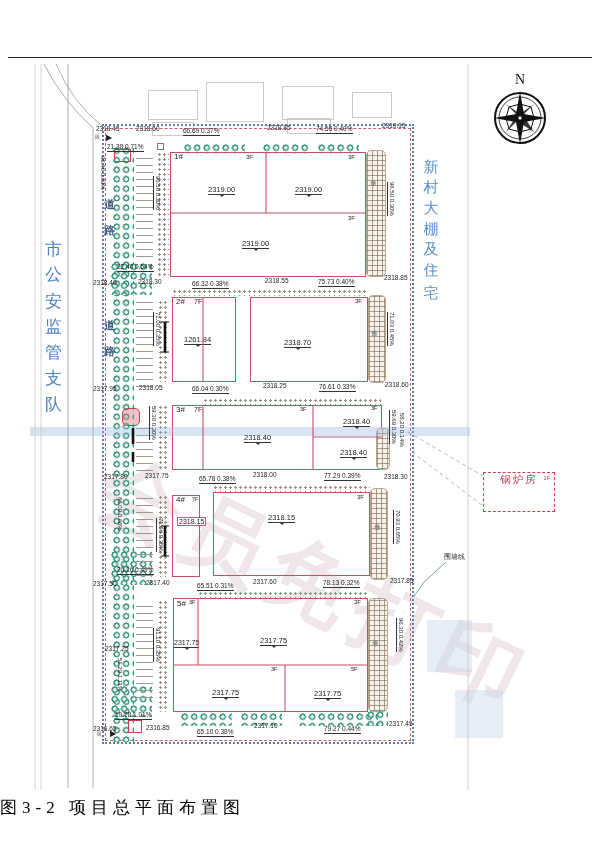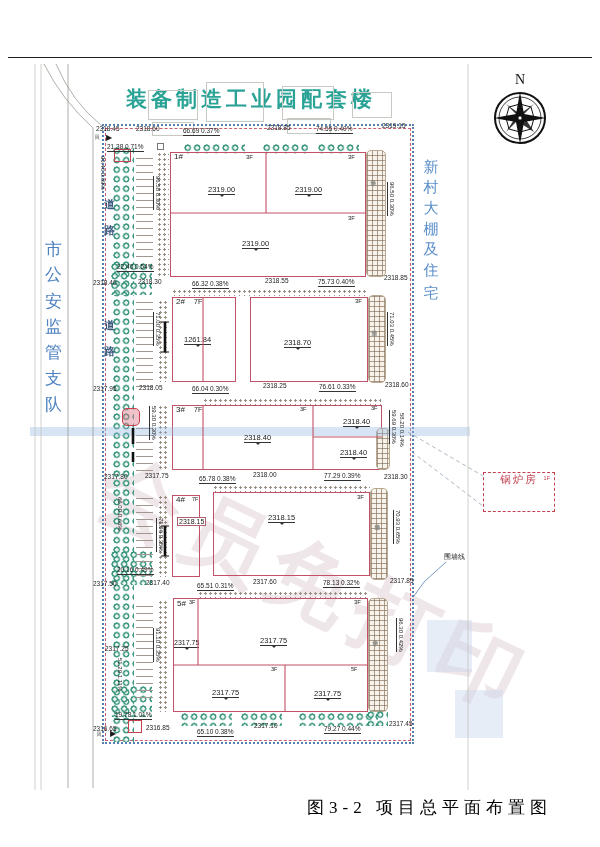--- a/index.html
+++ b/index.html
@@ -71,7 +71,6 @@
 
   <div class="abs" id="header-rule"></div>
 
-  <div class="abs" id="north-site">装备制造工业园配套楼</div>
   <div class="abs" id="west-site">市公安监管支队</div>
   <div class="abs" id="east-site">新村大棚及住宅</div>
 

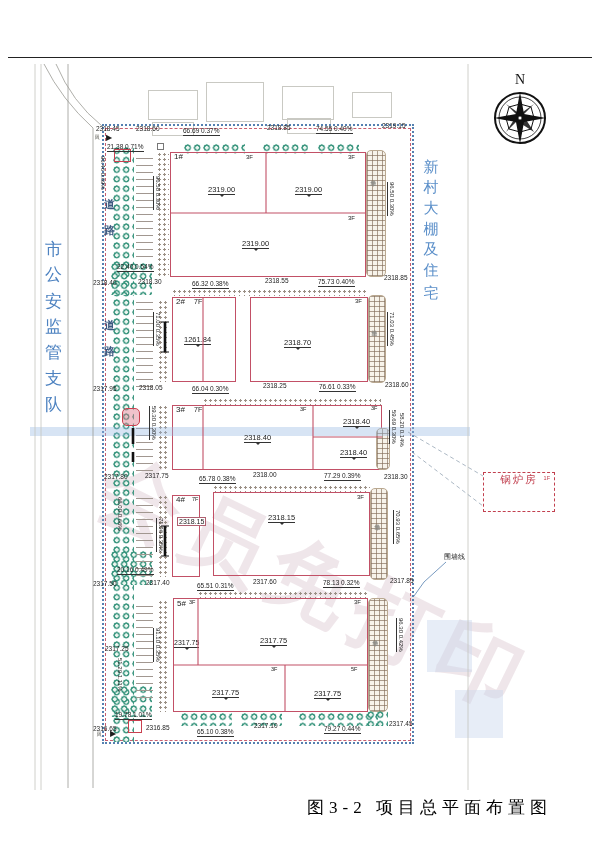--- a/index.html
+++ b/index.html
@@ -16,7 +16,7 @@
     font-size:17px;letter-spacing:26px;color:#4d82c0;}
   #east-site{top:146px;left:421px;writing-mode:vertical-rl;text-orientation:upright;
     font-size:15px;letter-spacing:21px;color:#5b8fc9;}
-  #figure-caption{top:796px;left:0;width:552px;text-align:right;font-family:"Liberation Serif",serif;
+  #figure-caption{top:796px;left:0;width:552px;text-align:left;font-family:"Liberation Serif",serif;
     font-size:17px;letter-spacing:5px;color:#000;}
   #watermark{top:430px;left:128px;font-size:84px;letter-spacing:10px;color:rgba(195,158,172,.26);
     transform:rotate(26deg);transform-origin:left top;white-space:nowrap;font-weight:bold;}

